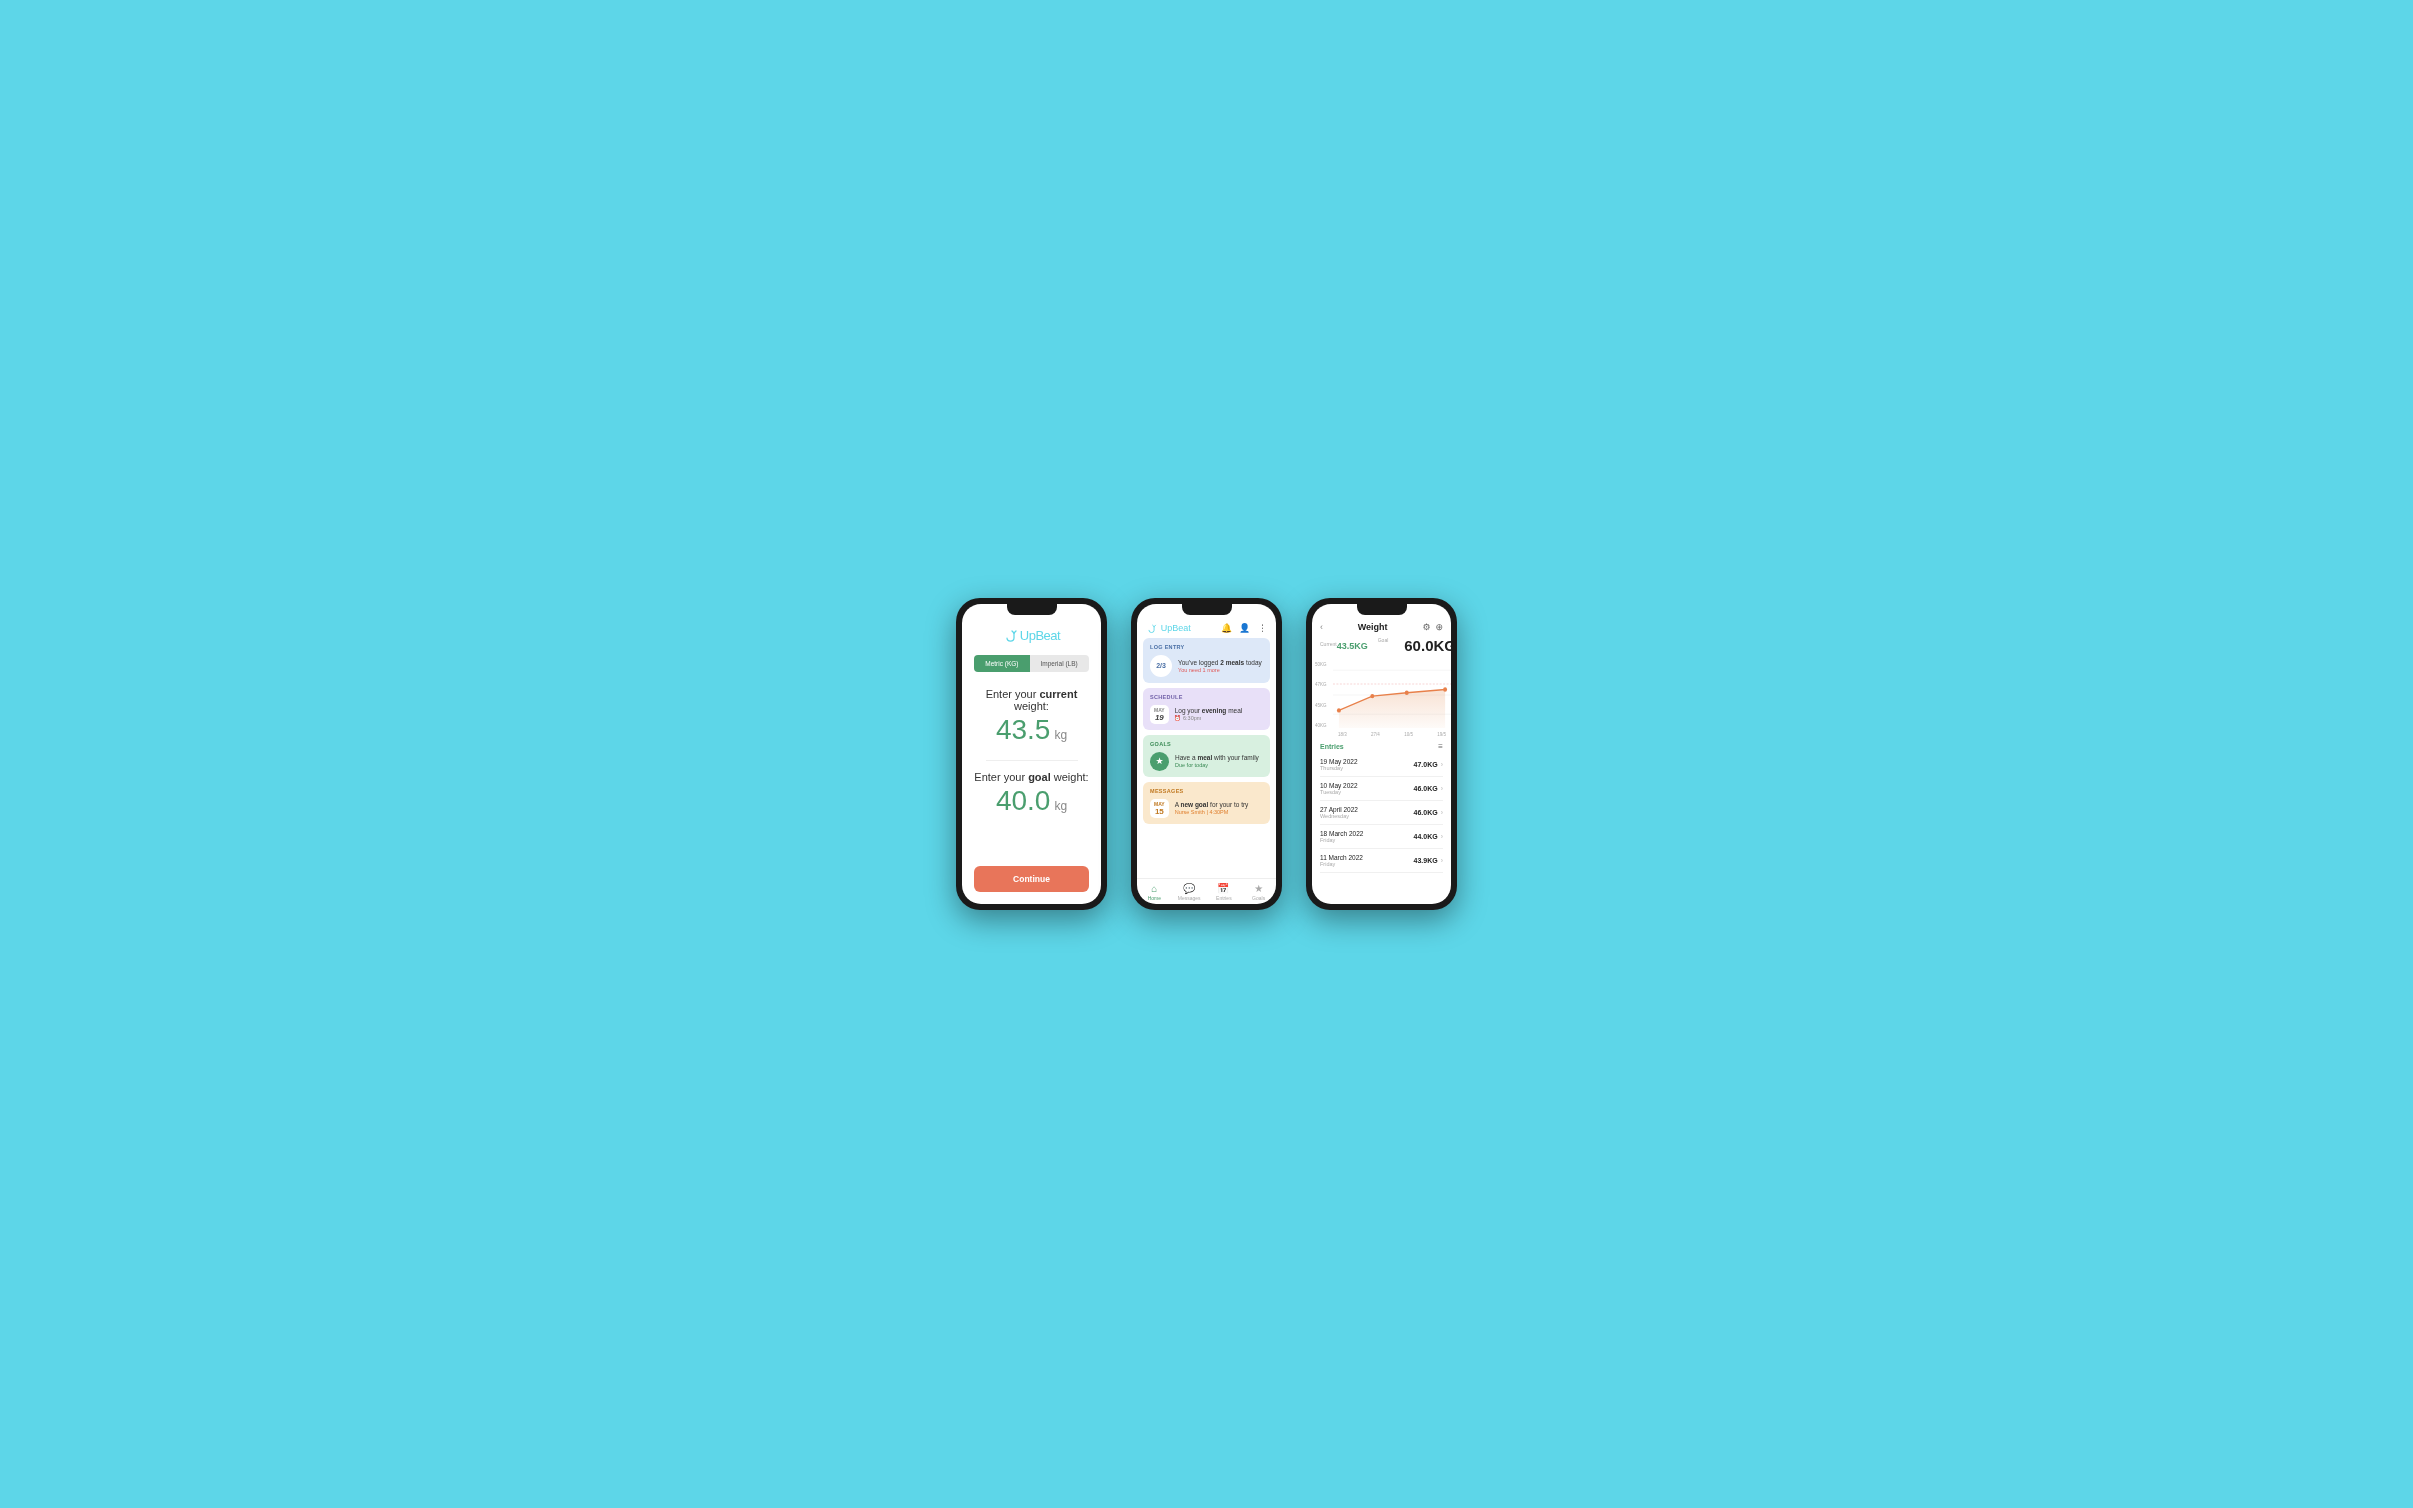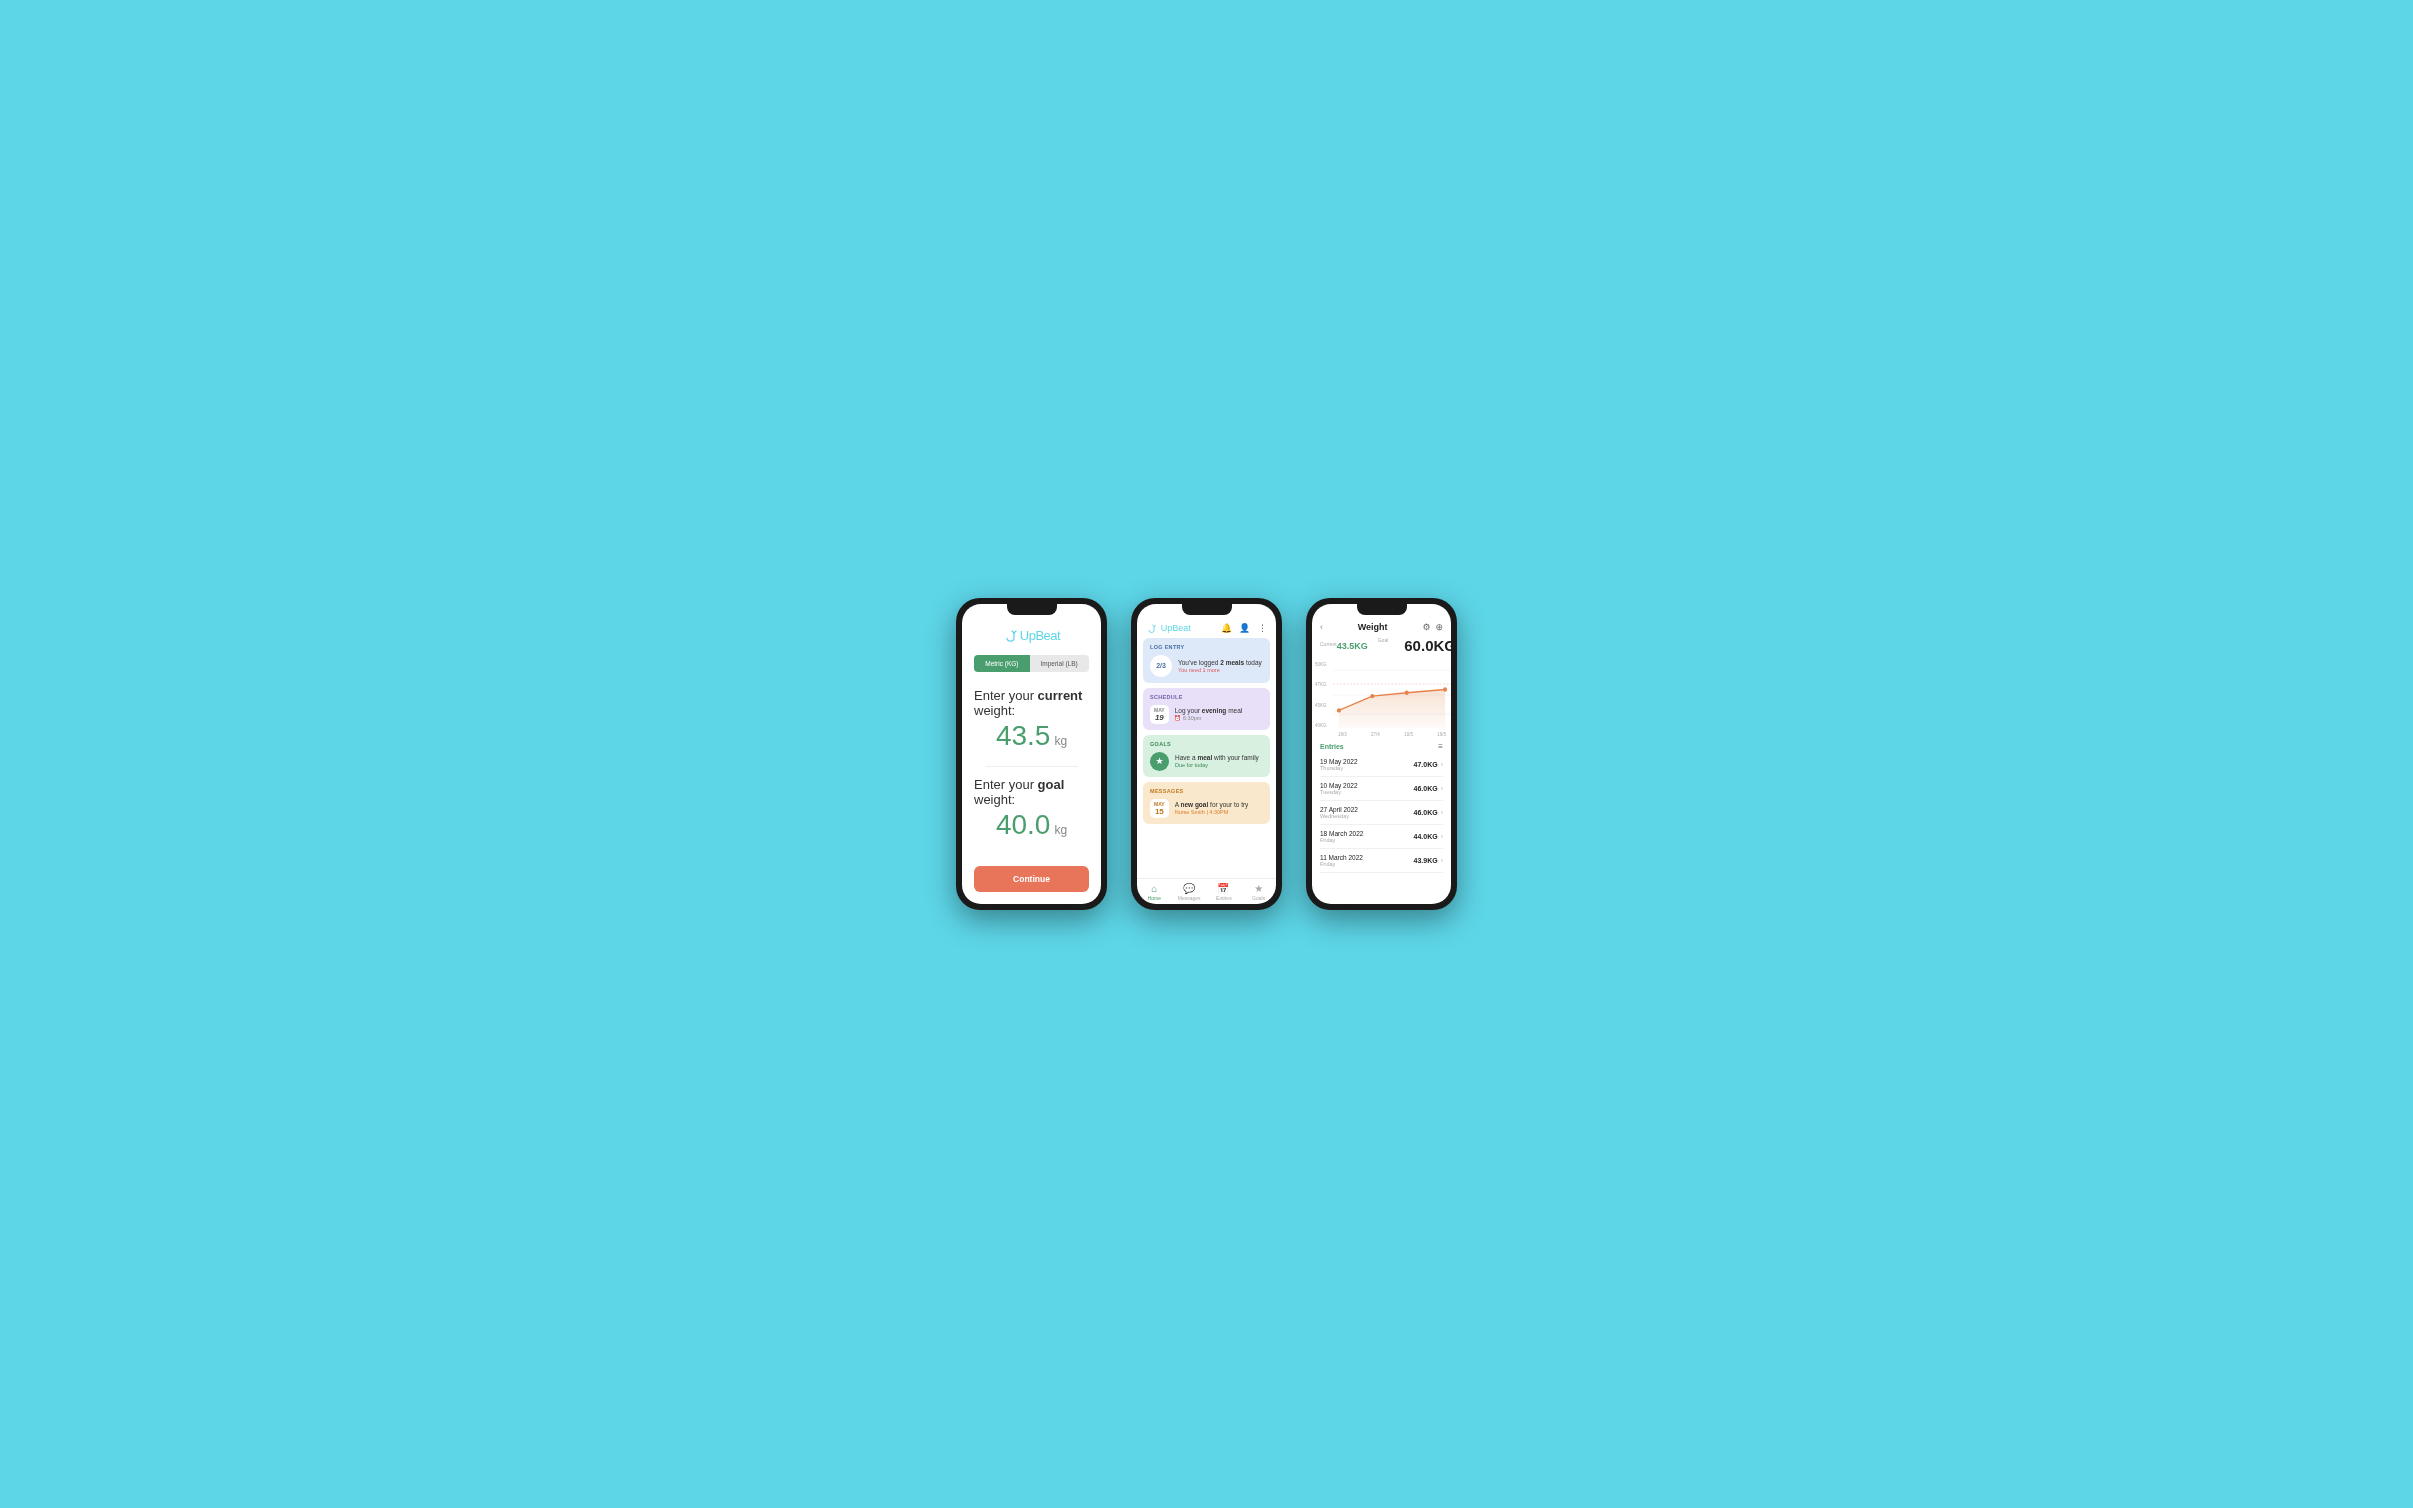--- a/index.html
+++ b/index.html
@@ -96,10 +96,10 @@
       color: #555;
     }
     .weight-label {
-      font-size: 13px;
+      font-size: 11px;
       color: #333;
       margin-bottom: 4px;
-      text-align: left;
+      text-align: center;
     }
     .weight-label strong { font-weight: 700; }
     .weight-value {

